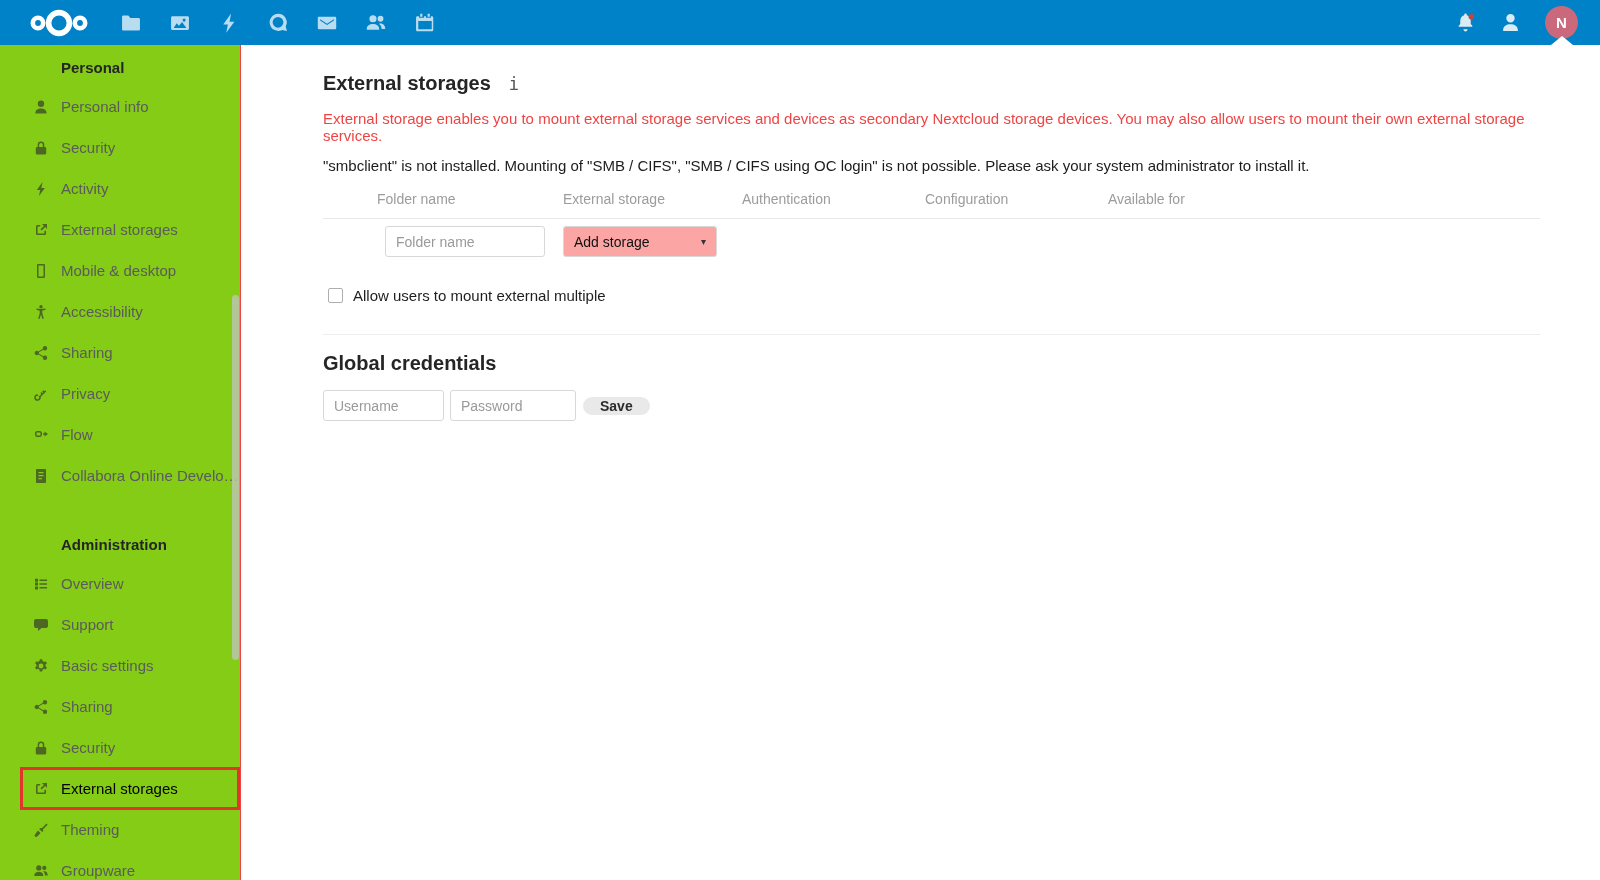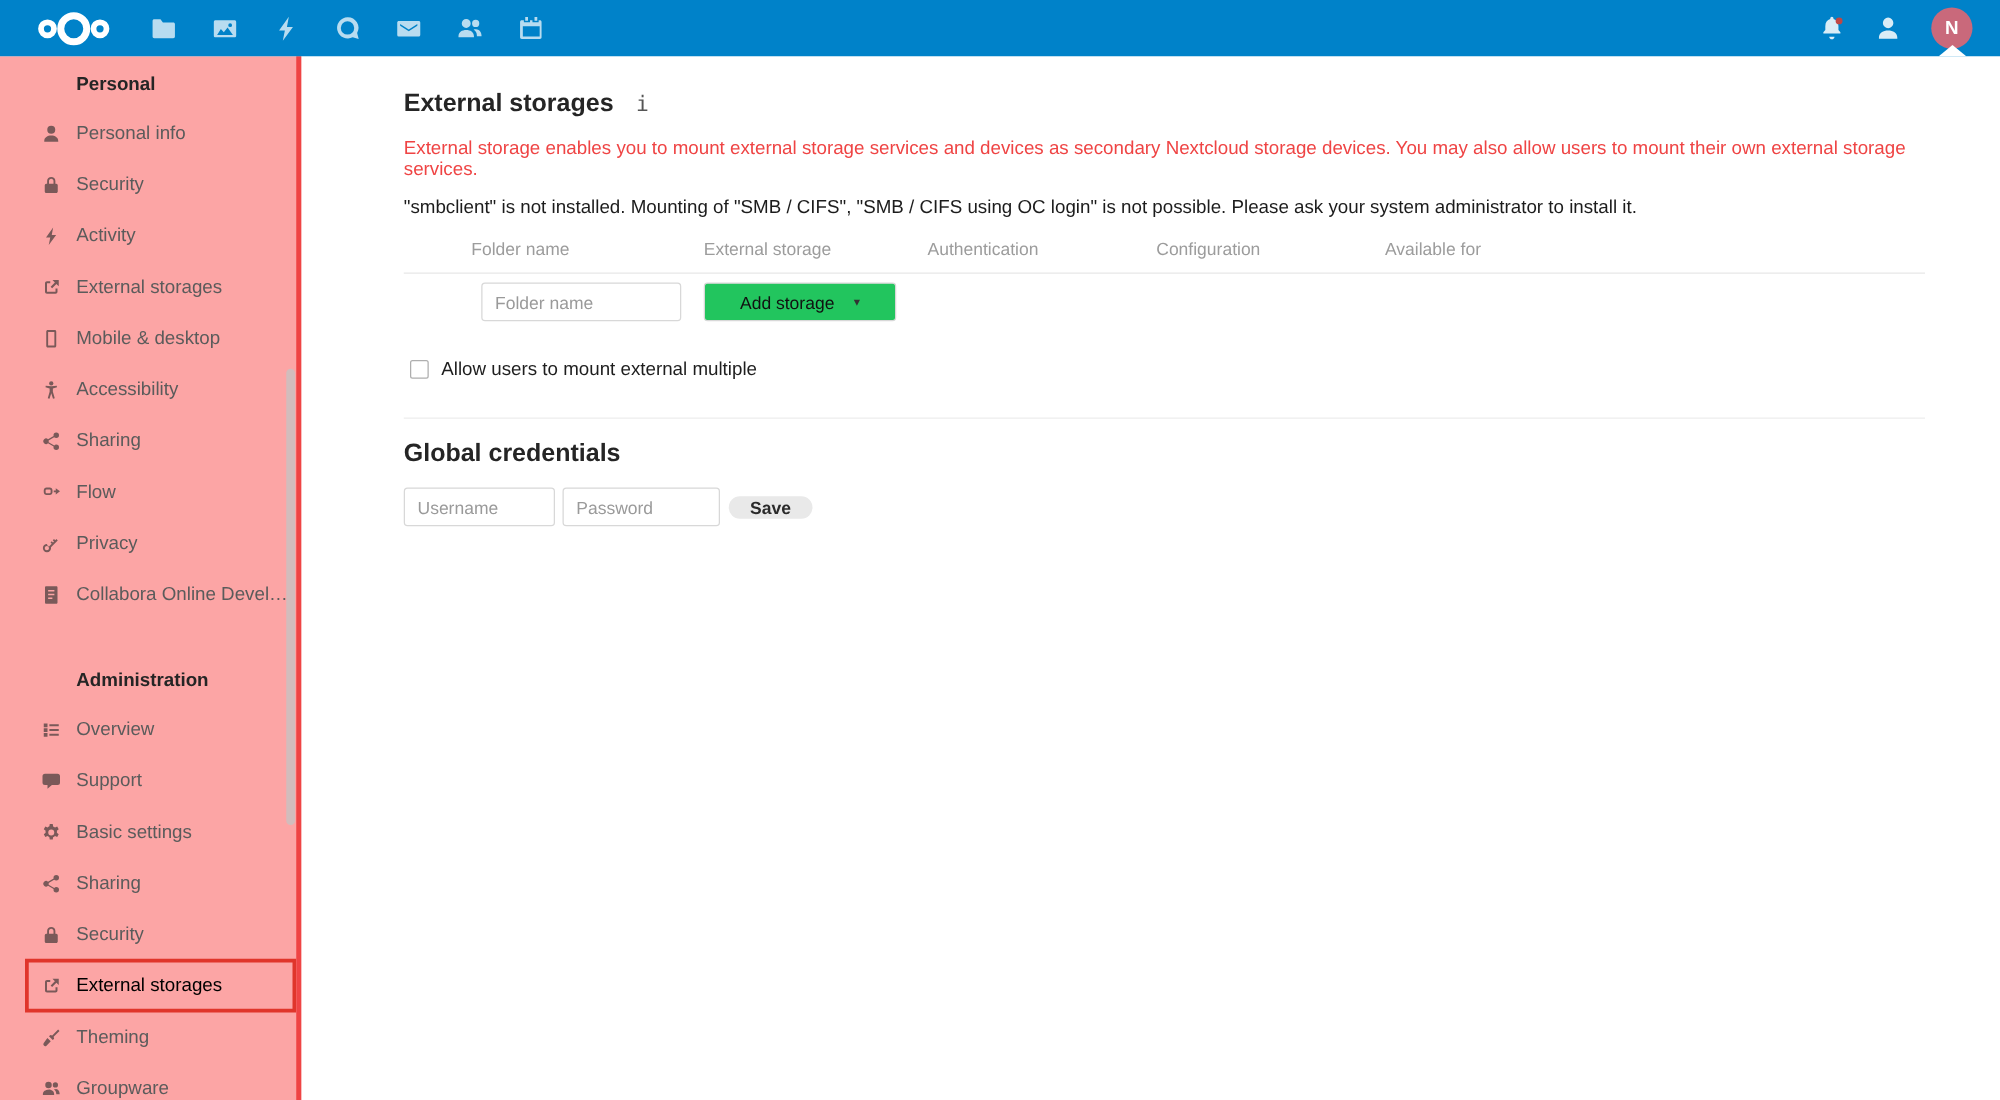--- a/index.html
+++ b/index.html
@@ -25,7 +25,7 @@
 
   
   .sidebar { position: absolute; top: 45px; left: 0; width: 241px; height: 835px;
-    background: #fca5a5; border-right: 4px solid #ef4444; overflow: hidden; }
+    background: #84cc16; border-right: 1px solid #ef4444; overflow: hidden; }
   .nav-section-title { padding: 14px 0 10px 61px; font-size: 15px; font-weight: bold; color: #252525; }
   .nav-section + .nav-section { margin-top: 26px; }
   .nav-item { position: relative; display: flex; align-items: center; height: 41px;

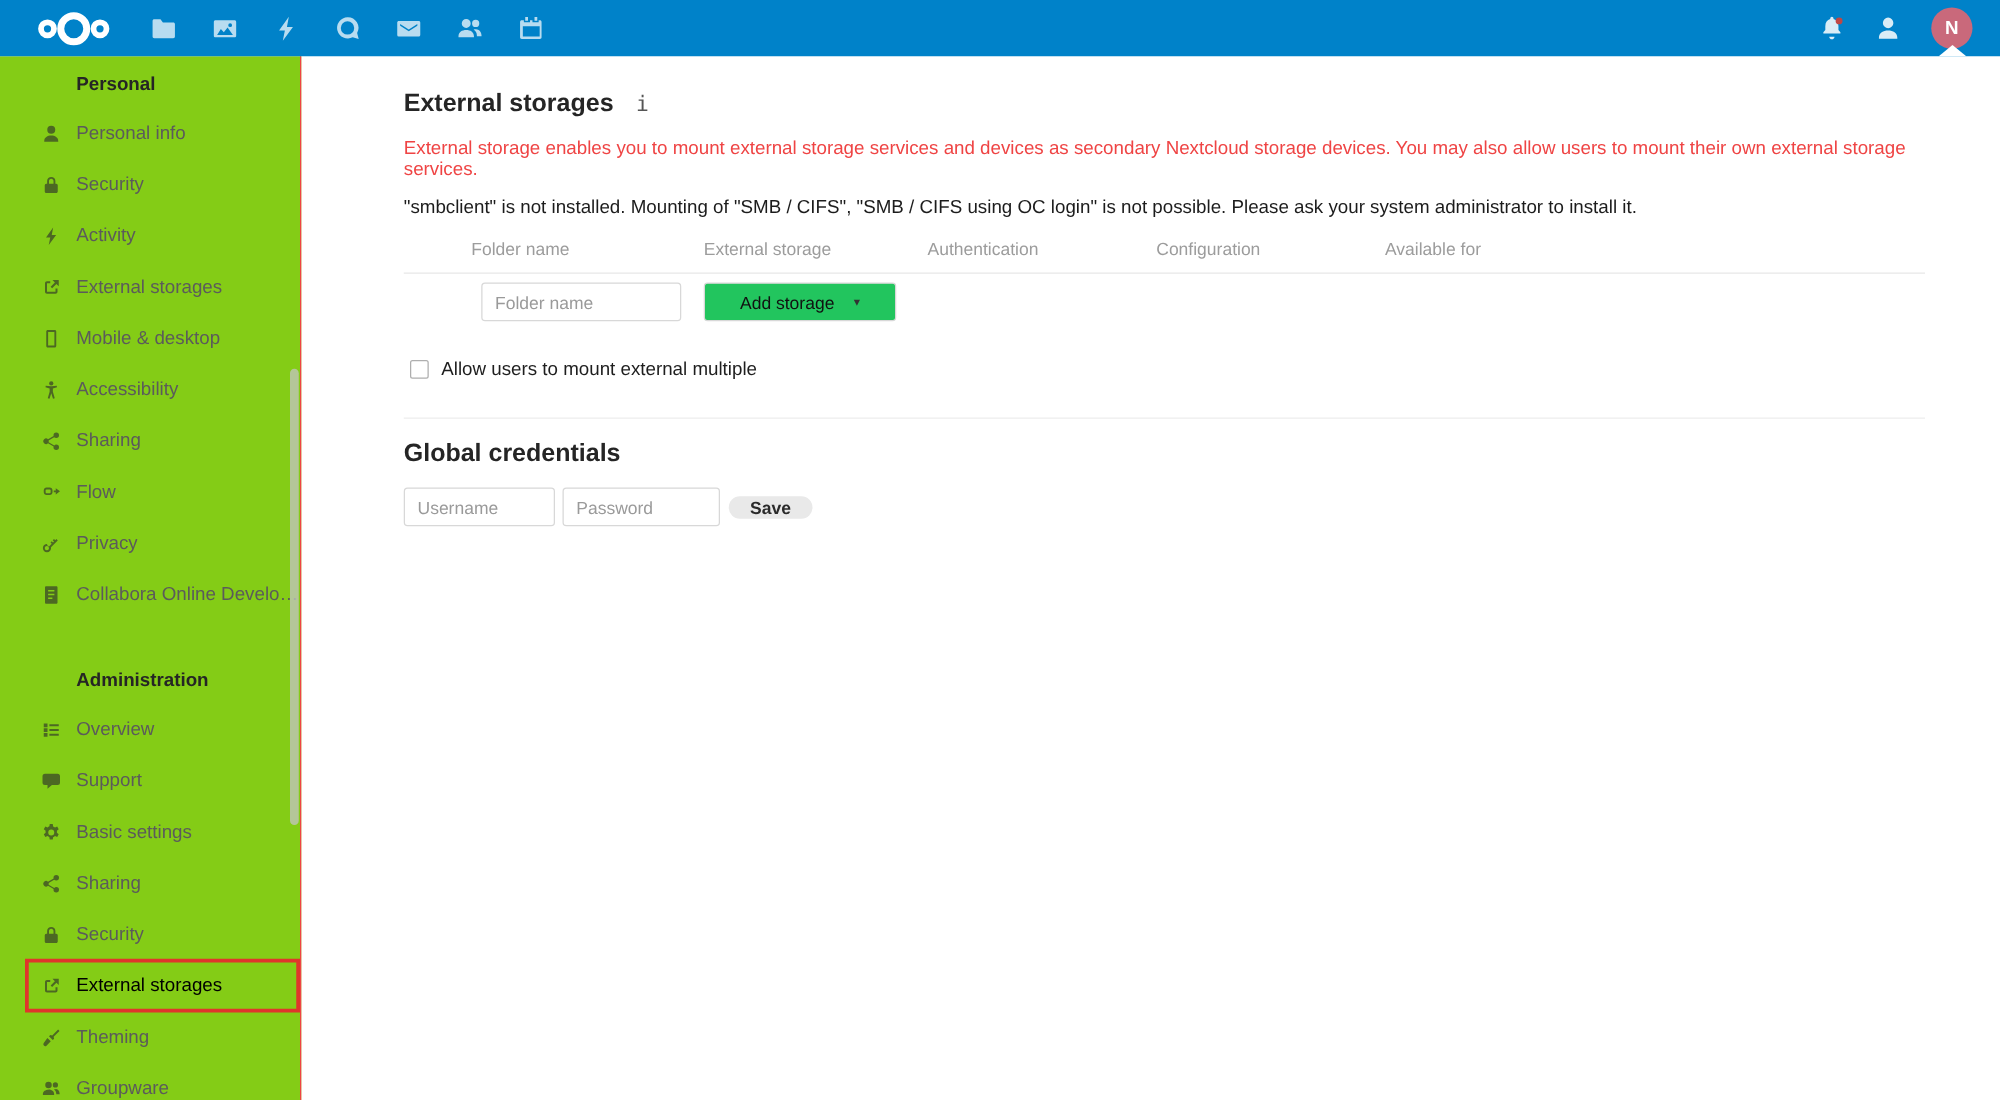--- a/index.html
+++ b/index.html
@@ -61,8 +61,8 @@
   .folder-input { width: 160px; margin-left: 8px; }
 
   .fake-select { width: 154px; height: 31px; border: 1px solid #d8d8d8; border-radius: 3px;
-    background: #22c55e; display: flex; align-items: center; justify-content: space-between;
-    padding: 0 28px; font-size: 14px; color: #111; cursor: pointer; }
+    background: #fca5a5; display: flex; align-items: center; justify-content: space-between;
+    padding: 0 10px; font-size: 14px; color: #111; cursor: pointer; }
   .fake-select .caret { font-size: 10px; color: #333; }
 
   .checkbox-row { margin-top: 23px; display: flex; align-items: center; padding-left: 5px; }

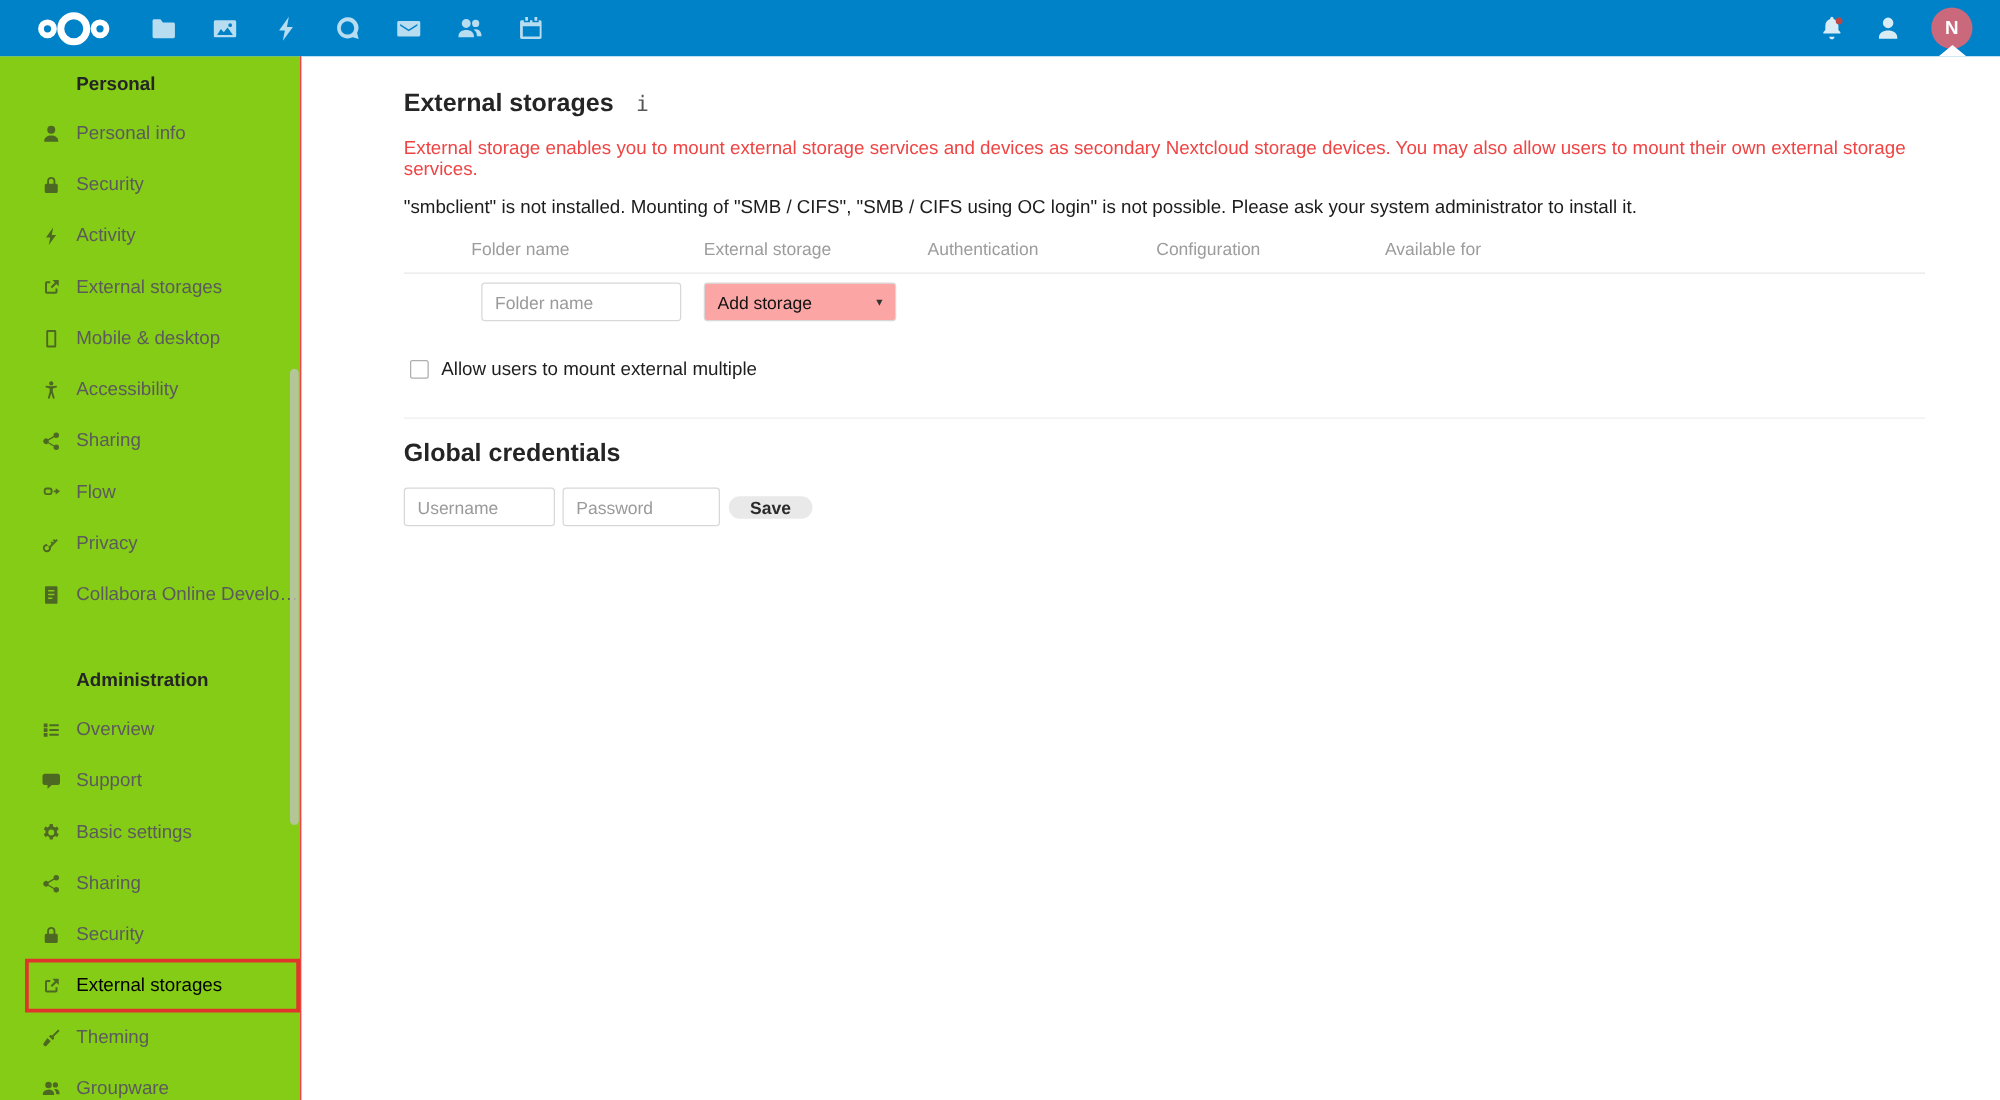--- a/index.html
+++ b/index.html
@@ -179,15 +179,15 @@
     </div>
     <div class="nav-item">
       <svg class="nicon" viewBox="0 0 16 16">
+          <path d="M4.7 8.2a3.3 3.3 0 0 0-.2 6.6 3.3 3.3 0 0 0 3.3-4l5.4-5.4-1.1-1.1-.9.9-1-1-1 1 1 1-.8.8-1-1-1 1 1 1-2.2 2.2a3.3 3.3 0 0 0-1.5-1zm-.2 1.6a1.7 1.7 0 1 1-1.7 1.7c0-1 .8-1.7 1.7-1.7z"></path>
+        </svg>
+      <span class="nlabel">Privacy</span>
+    </div>
+    <div class="nav-item">
+      <svg class="nicon" viewBox="0 0 16 16">
           <path d="M2 6.2C2 5 3 4 4.2 4h2.6C8 4 9 5 9 6.2v1.6C9 9 8 10 6.8 10H4.2C3 10 2 9 2 7.8zm1.5 0v1.6c0 .4.3.7.7.7h2.6c.4 0 .7-.3.7-.7V6.2c0-.4-.3-.7-.7-.7H4.2c-.4 0-.7.3-.7.7zM10 6.3h1.6V4.5L15 7l-3.4 2.5V7.7H10z"></path>
         </svg>
       <span class="nlabel">Flow</span>
-    </div>
-    <div class="nav-item">
-      <svg class="nicon" viewBox="0 0 16 16">
-          <path d="M4.7 8.2a3.3 3.3 0 0 0-.2 6.6 3.3 3.3 0 0 0 3.3-4l5.4-5.4-1.1-1.1-.9.9-1-1-1 1 1 1-.8.8-1-1-1 1 1 1-2.2 2.2a3.3 3.3 0 0 0-1.5-1zm-.2 1.6a1.7 1.7 0 1 1-1.7 1.7c0-1 .8-1.7 1.7-1.7z"></path>
-        </svg>
-      <span class="nlabel">Privacy</span>
     </div>
     <div class="nav-item">
       <svg class="nicon" viewBox="0 0 16 16">

